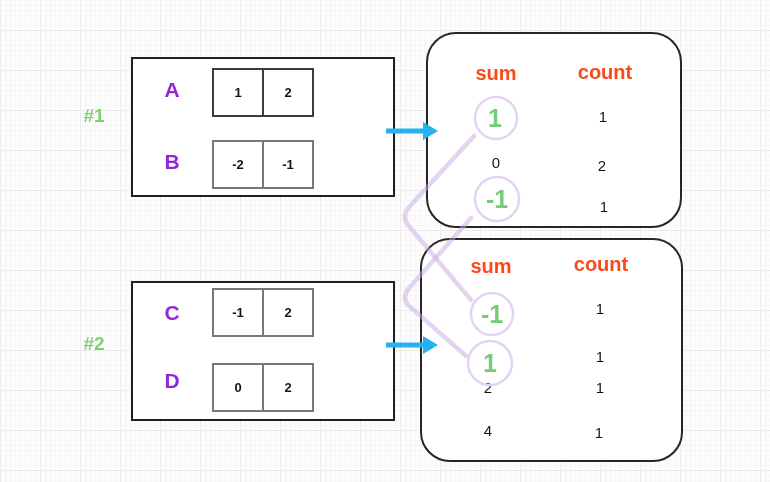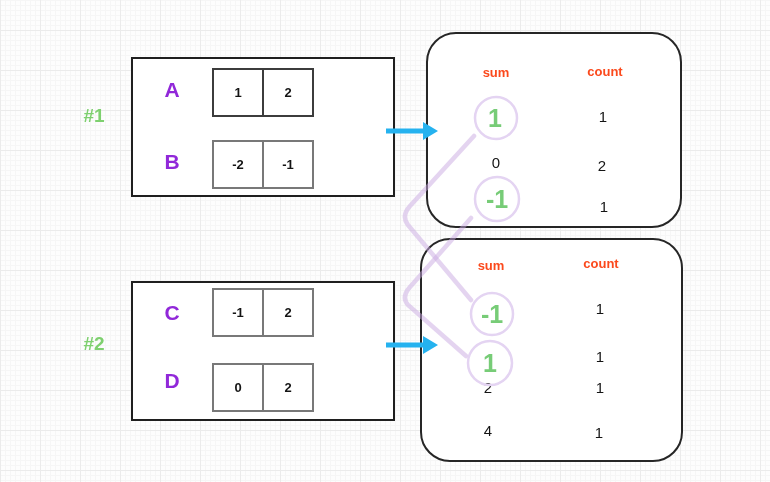--- a/index.html
+++ b/index.html
@@ -27,7 +27,7 @@
   .t{position:absolute;width:60px;text-align:center;z-index:3;white-space:nowrap;}
   .letter{color:#9128d9;font-size:21px;font-weight:600;line-height:22px;}
   .exlabel{color:#7ed06f;font-size:19px;font-weight:700;line-height:20px;}
-  .hdr{color:#fb491c;font-size:13px;font-weight:600;line-height:20px;}
+  .hdr{color:#fb491c;font-size:20px;font-weight:600;line-height:20px;}
   .sumhl{color:#77cc77;font-size:25px;font-weight:600;line-height:26px;}
   .plain{color:#141414;font-size:15px;font-weight:500;line-height:16px;}
   #overlay{position:absolute;left:0;top:0;z-index:4;pointer-events:none;}

